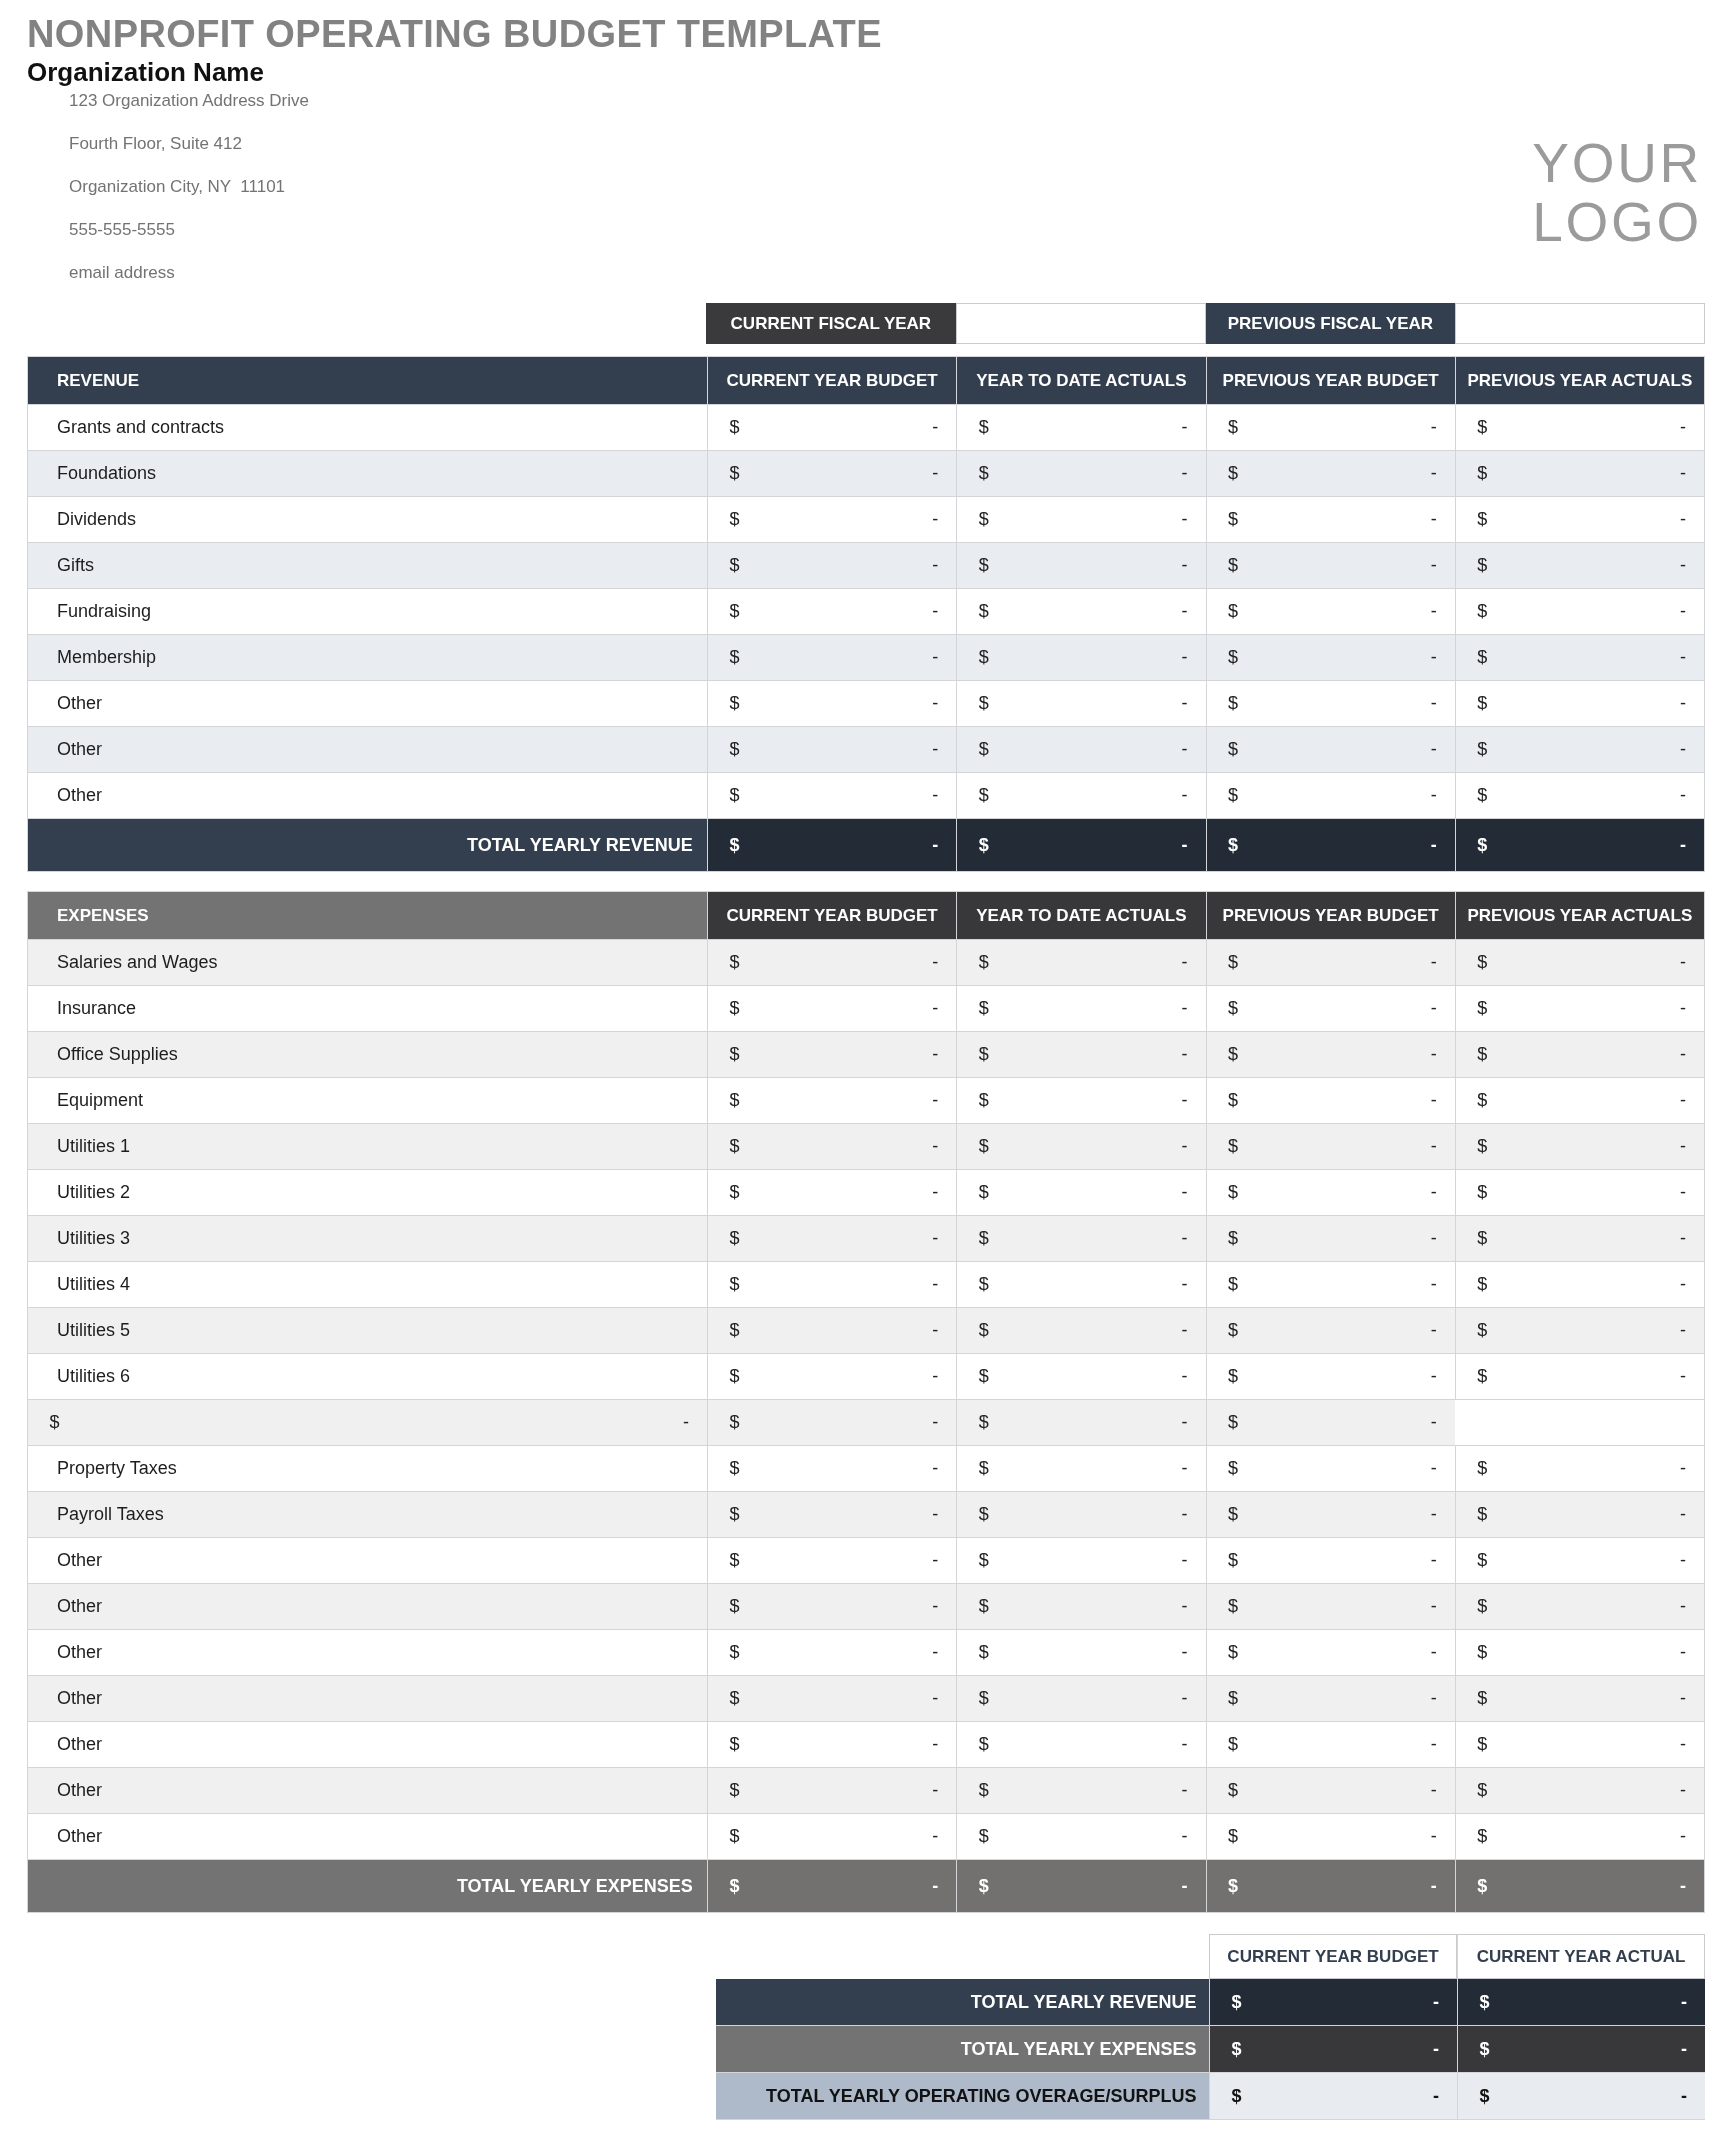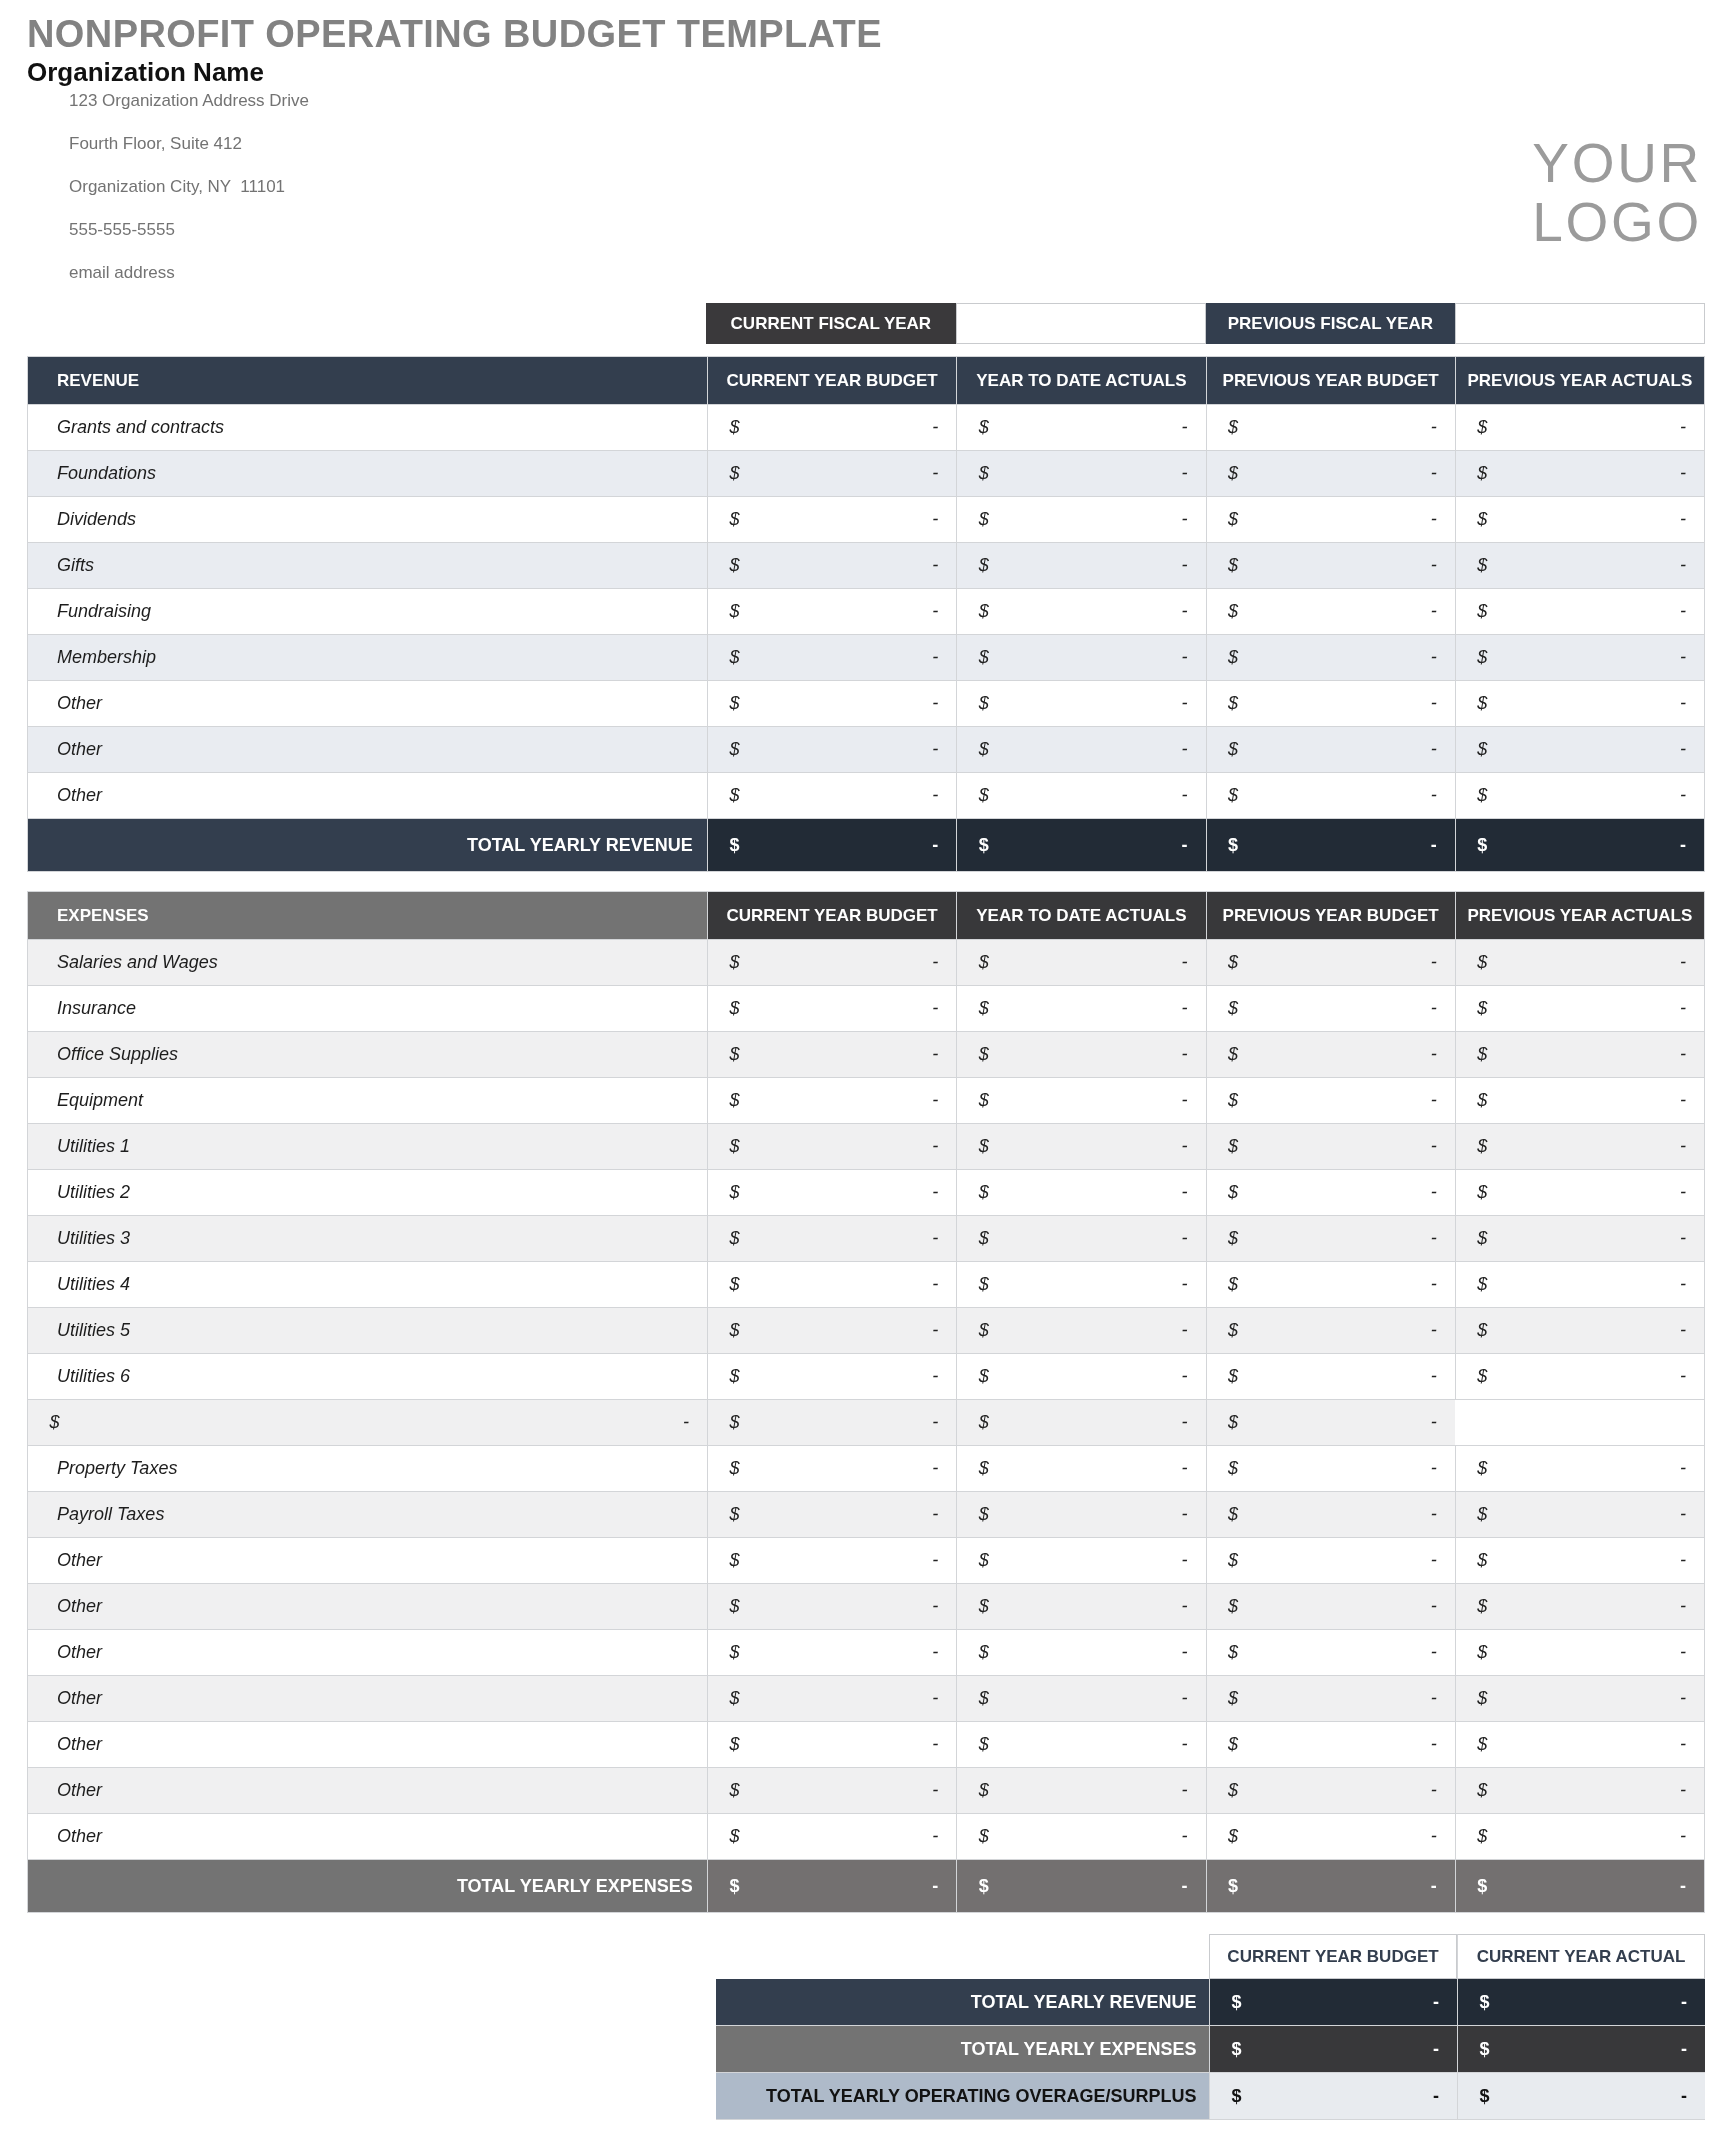--- a/index.html
+++ b/index.html
@@ -31,7 +31,7 @@
   #expenses-table { top:891px; }
   .row { height:46px; }
   .row.thead { height:48px; border-bottom:1.8px solid #d3d5d8; }
-  .rowswrap .row { border-bottom:1.8px solid #d3d5d8;font-style:italic; }
+  .rowswrap .row { border-bottom:1.8px solid #d3d5d8; }
   .cell { display:flex; align-items:center; overflow:hidden; }
   .cell + .cell { border-left:1.8px solid #d3d5d8; }
   .hlabel { padding-left:29px; font-size:17px; font-weight:bold; color:#fff; }

